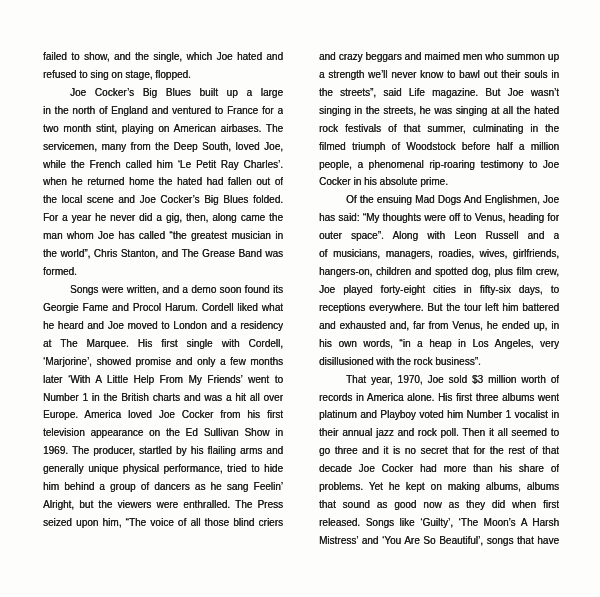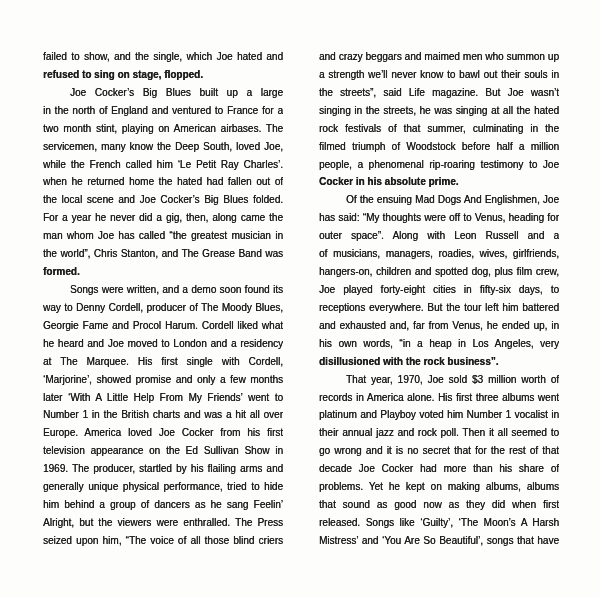--- a/index.html
+++ b/index.html
@@ -42,7 +42,6 @@
   .line.indent { text-indent: 27px; }
   .line.para-end {
     text-align-last: left;
-    font-weight: bold;
   }
 </style>
 </head>

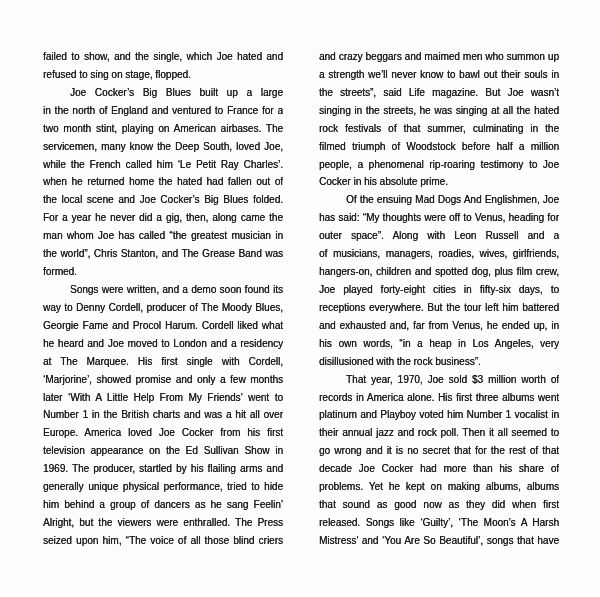--- a/index.html
+++ b/index.html
@@ -54,7 +54,7 @@
       <div class="line indent" style="">Joe Cocker’s Big Blues built up a large following</div>
       <div class="line" style="">in the north of England and ventured to France for a</div>
       <div class="line" style="">two month stint, playing on American airbases. The</div>
-      <div class="line" style="">servicemen, many know the Deep South, loved Joe,</div>
+      <div class="line" style="">servicemen, many from the Deep South, loved Joe,</div>
       <div class="line" style="">while the French called him ‘Le Petit Ray Charles’. But</div>
       <div class="line" style="">when he returned home the hated had fallen out of</div>
       <div class="line" style="">the local scene and Joe Cocker’s Big Blues folded.</div>

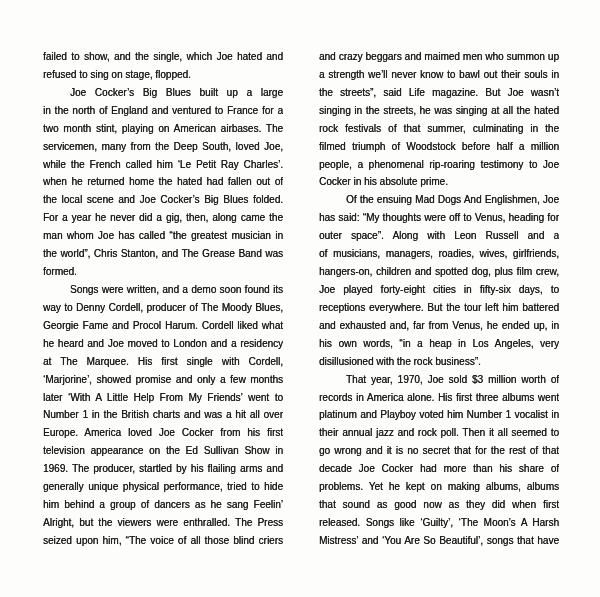--- a/index.html
+++ b/index.html
@@ -63,7 +63,6 @@
       <div class="line" style="">the world”, Chris Stanton, and The Grease Band was</div>
       <div class="line para-end" style="">formed.</div>
       <div class="line indent" style="">Songs were written, and a demo soon found its</div>
-      <div class="line" style="">way to Denny Cordell, producer of The Moody Blues,</div>
       <div class="line" style="">Georgie Fame and Procol Harum. Cordell liked what</div>
       <div class="line" style="">he heard and Joe moved to London and a residency</div>
       <div class="line" style="">at The Marquee. His first single with Cordell,</div>

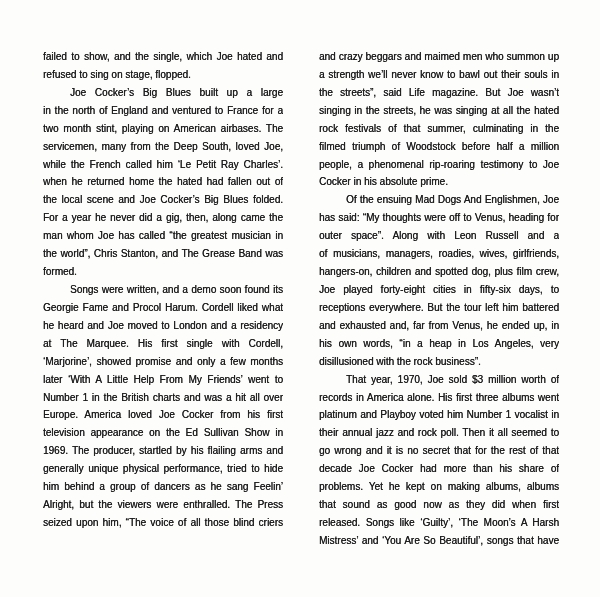--- a/index.html
+++ b/index.html
@@ -100,7 +100,7 @@
       <div class="line" style="">records in America alone. His first three albums went</div>
       <div class="line" style="">platinum and Playboy voted him Number 1 vocalist in</div>
       <div class="line" style="">their annual jazz and rock poll. Then it all seemed to</div>
-      <div class="line" style="">go wrong and it is no secret that for the rest of that</div>
+      <div class="line" style="">go three and it is no secret that for the rest of that</div>
       <div class="line" style="">decade Joe Cocker had more than his share of</div>
       <div class="line" style="">problems. Yet he kept on making albums, albums</div>
       <div class="line" style="">that sound as good now as they did when first</div>

